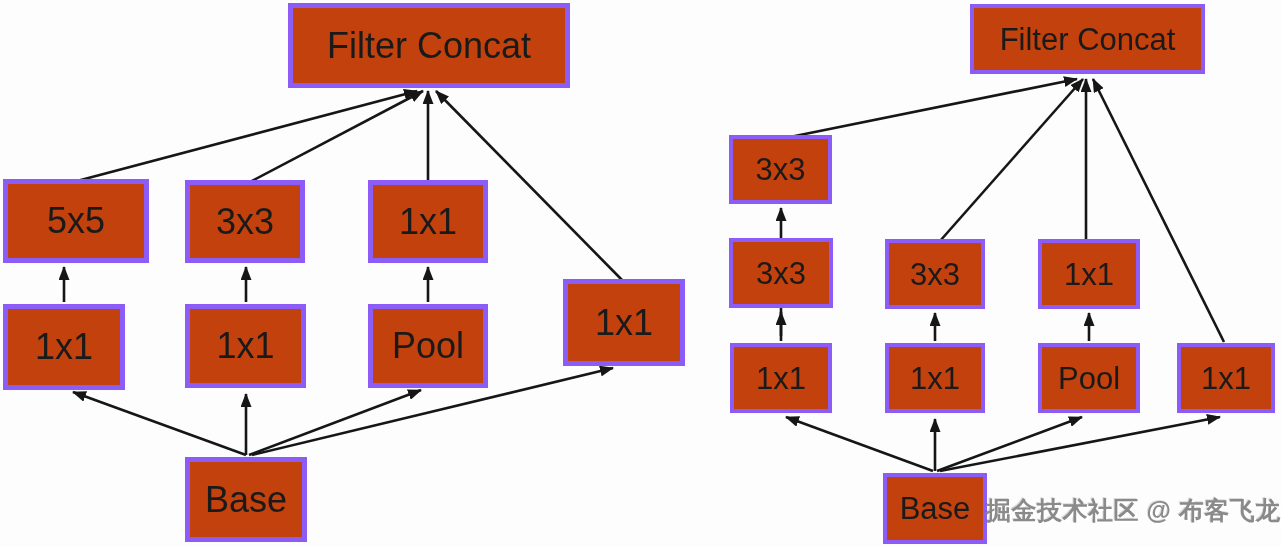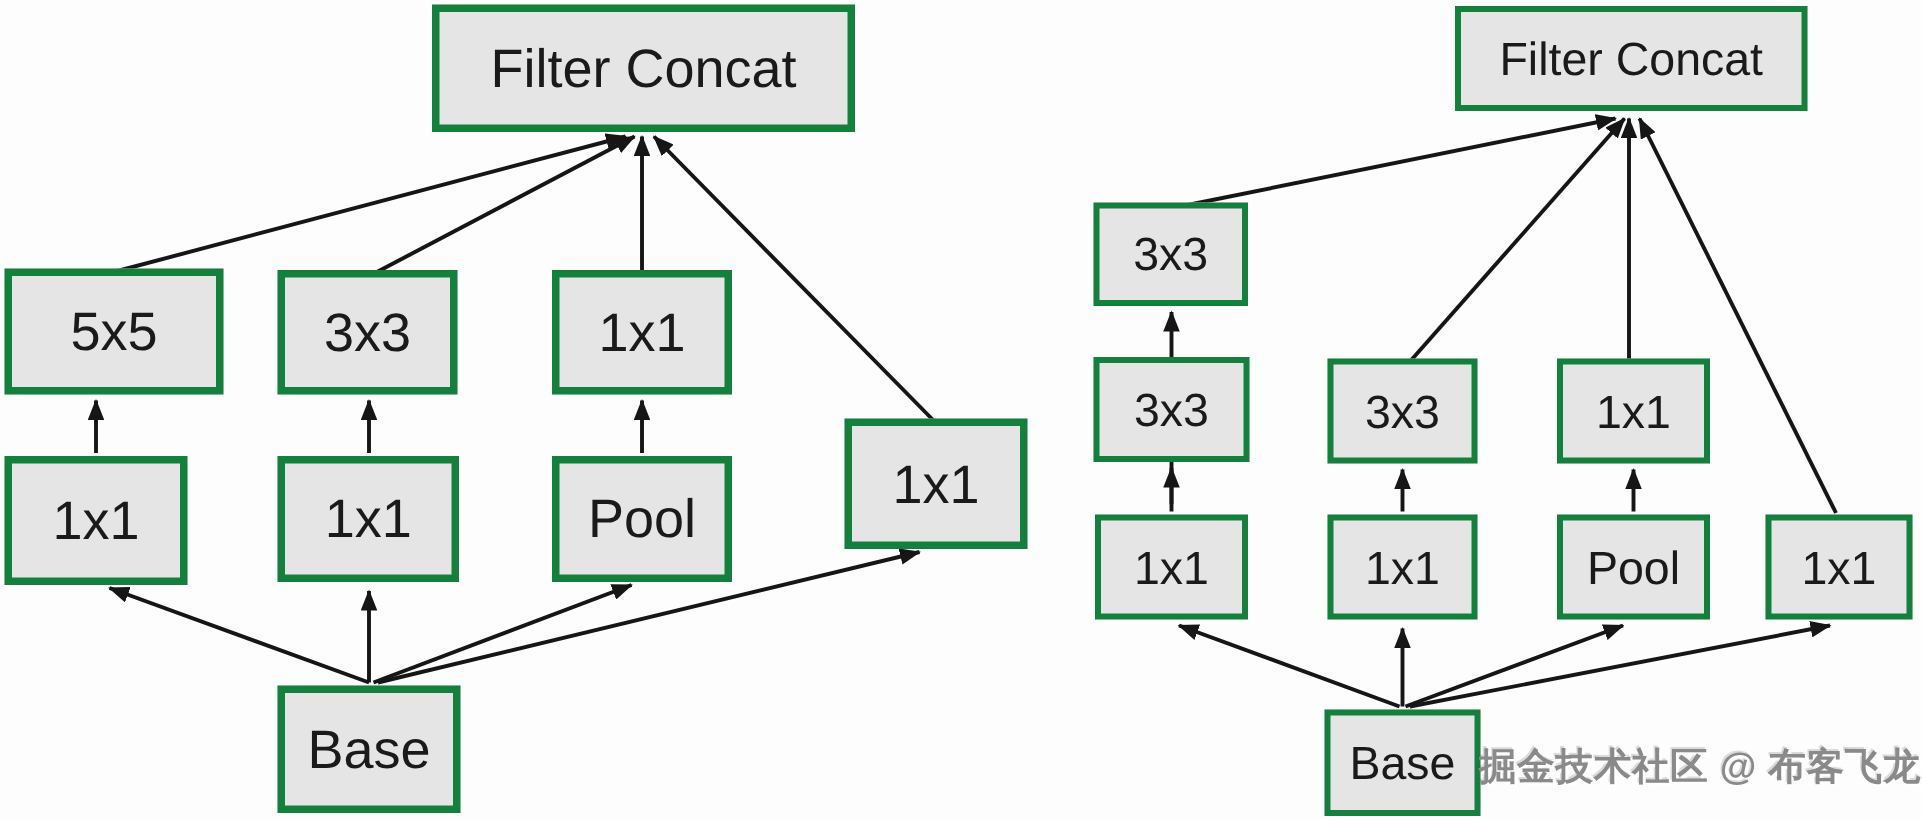--- a/index.html
+++ b/index.html
@@ -13,7 +13,7 @@
   #edges{position:absolute;left:0;top:0;z-index:1;}
   .node{
     position:absolute;z-index:2;box-sizing:border-box;
-    background:#e5e5e5;border:5px solid #15803d;color:#1a1a1a;
+    background:#c2410c;border:5px solid #8b5cf6;color:#1a1a1a;
     display:flex;align-items:center;justify-content:center;
     white-space:nowrap;line-height:1;
   }

